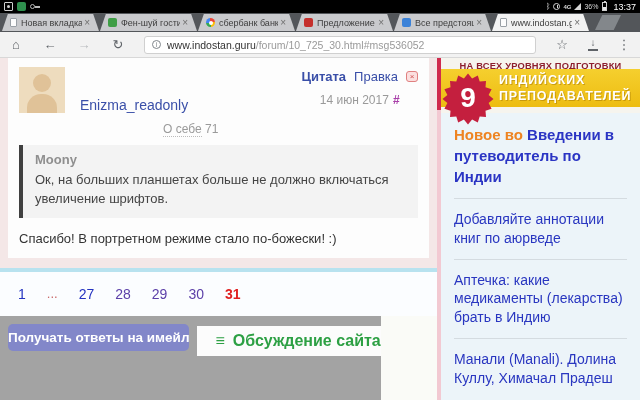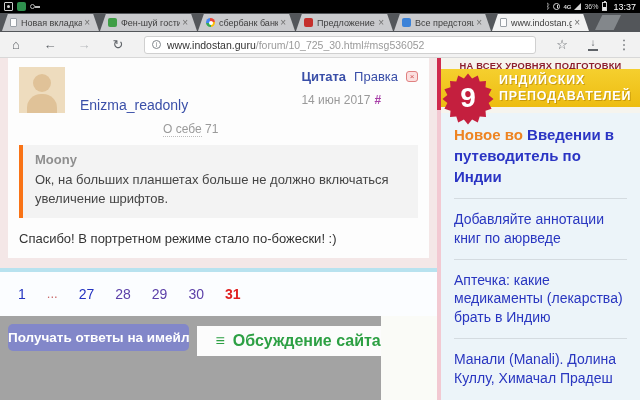--- a/index.html
+++ b/index.html
@@ -76,7 +76,7 @@
   .author { font-size:14px; font-weight:normal; color:#3a4fa8; padding-top:2px;margin-top:28px; }
   .about { font-size:12px; color:#9a9a9a; margin-top:9px;text-align:center; }
   .about .lbl { border-bottom:1px dotted #bbb; }
-  .head-meta { text-align:left; font-size:13px; white-space:nowrap; }
+  .head-meta { text-align:center; font-size:13px; white-space:nowrap; }
   .meta-top { display:flex; align-items:center; gap:8px; justify-content:flex-end; padding-top:2px; }
   .quote-link { color:#3a4fa8; font-weight:bold; }
   .edit-link { color:#3a4fa8; }

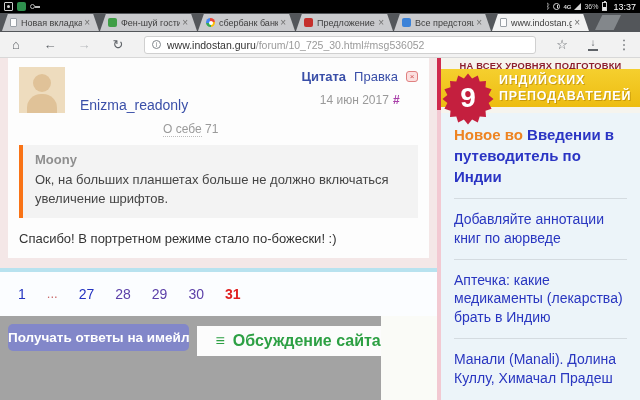--- a/index.html
+++ b/index.html
@@ -85,7 +85,7 @@
   .meta-bottom { margin-top:9px; font-size:12px; color:#9a9a9a; }
   .anchor { color:#a83fa8; font-weight:bold; margin-left:4px; font-size:12px; }
 
-  .quote-block { margin-top:9px; background:#f3f3f3; border-left:4px solid #f97316; padding:7px 12px 9px 12px; }
+  .quote-block { margin-top:9px; background:#f3f3f3; border-left:4px solid #404040; padding:7px 12px 9px 12px; }
   .quote-author { font-size:13px; font-weight:bold; color:#8f8f8f; }
   .quote-text { font-size:13px; color:#454545; line-height:1.45; margin-top:4px; }
   .reply-text { font-size:13px; color:#333; margin-top:13px; }

